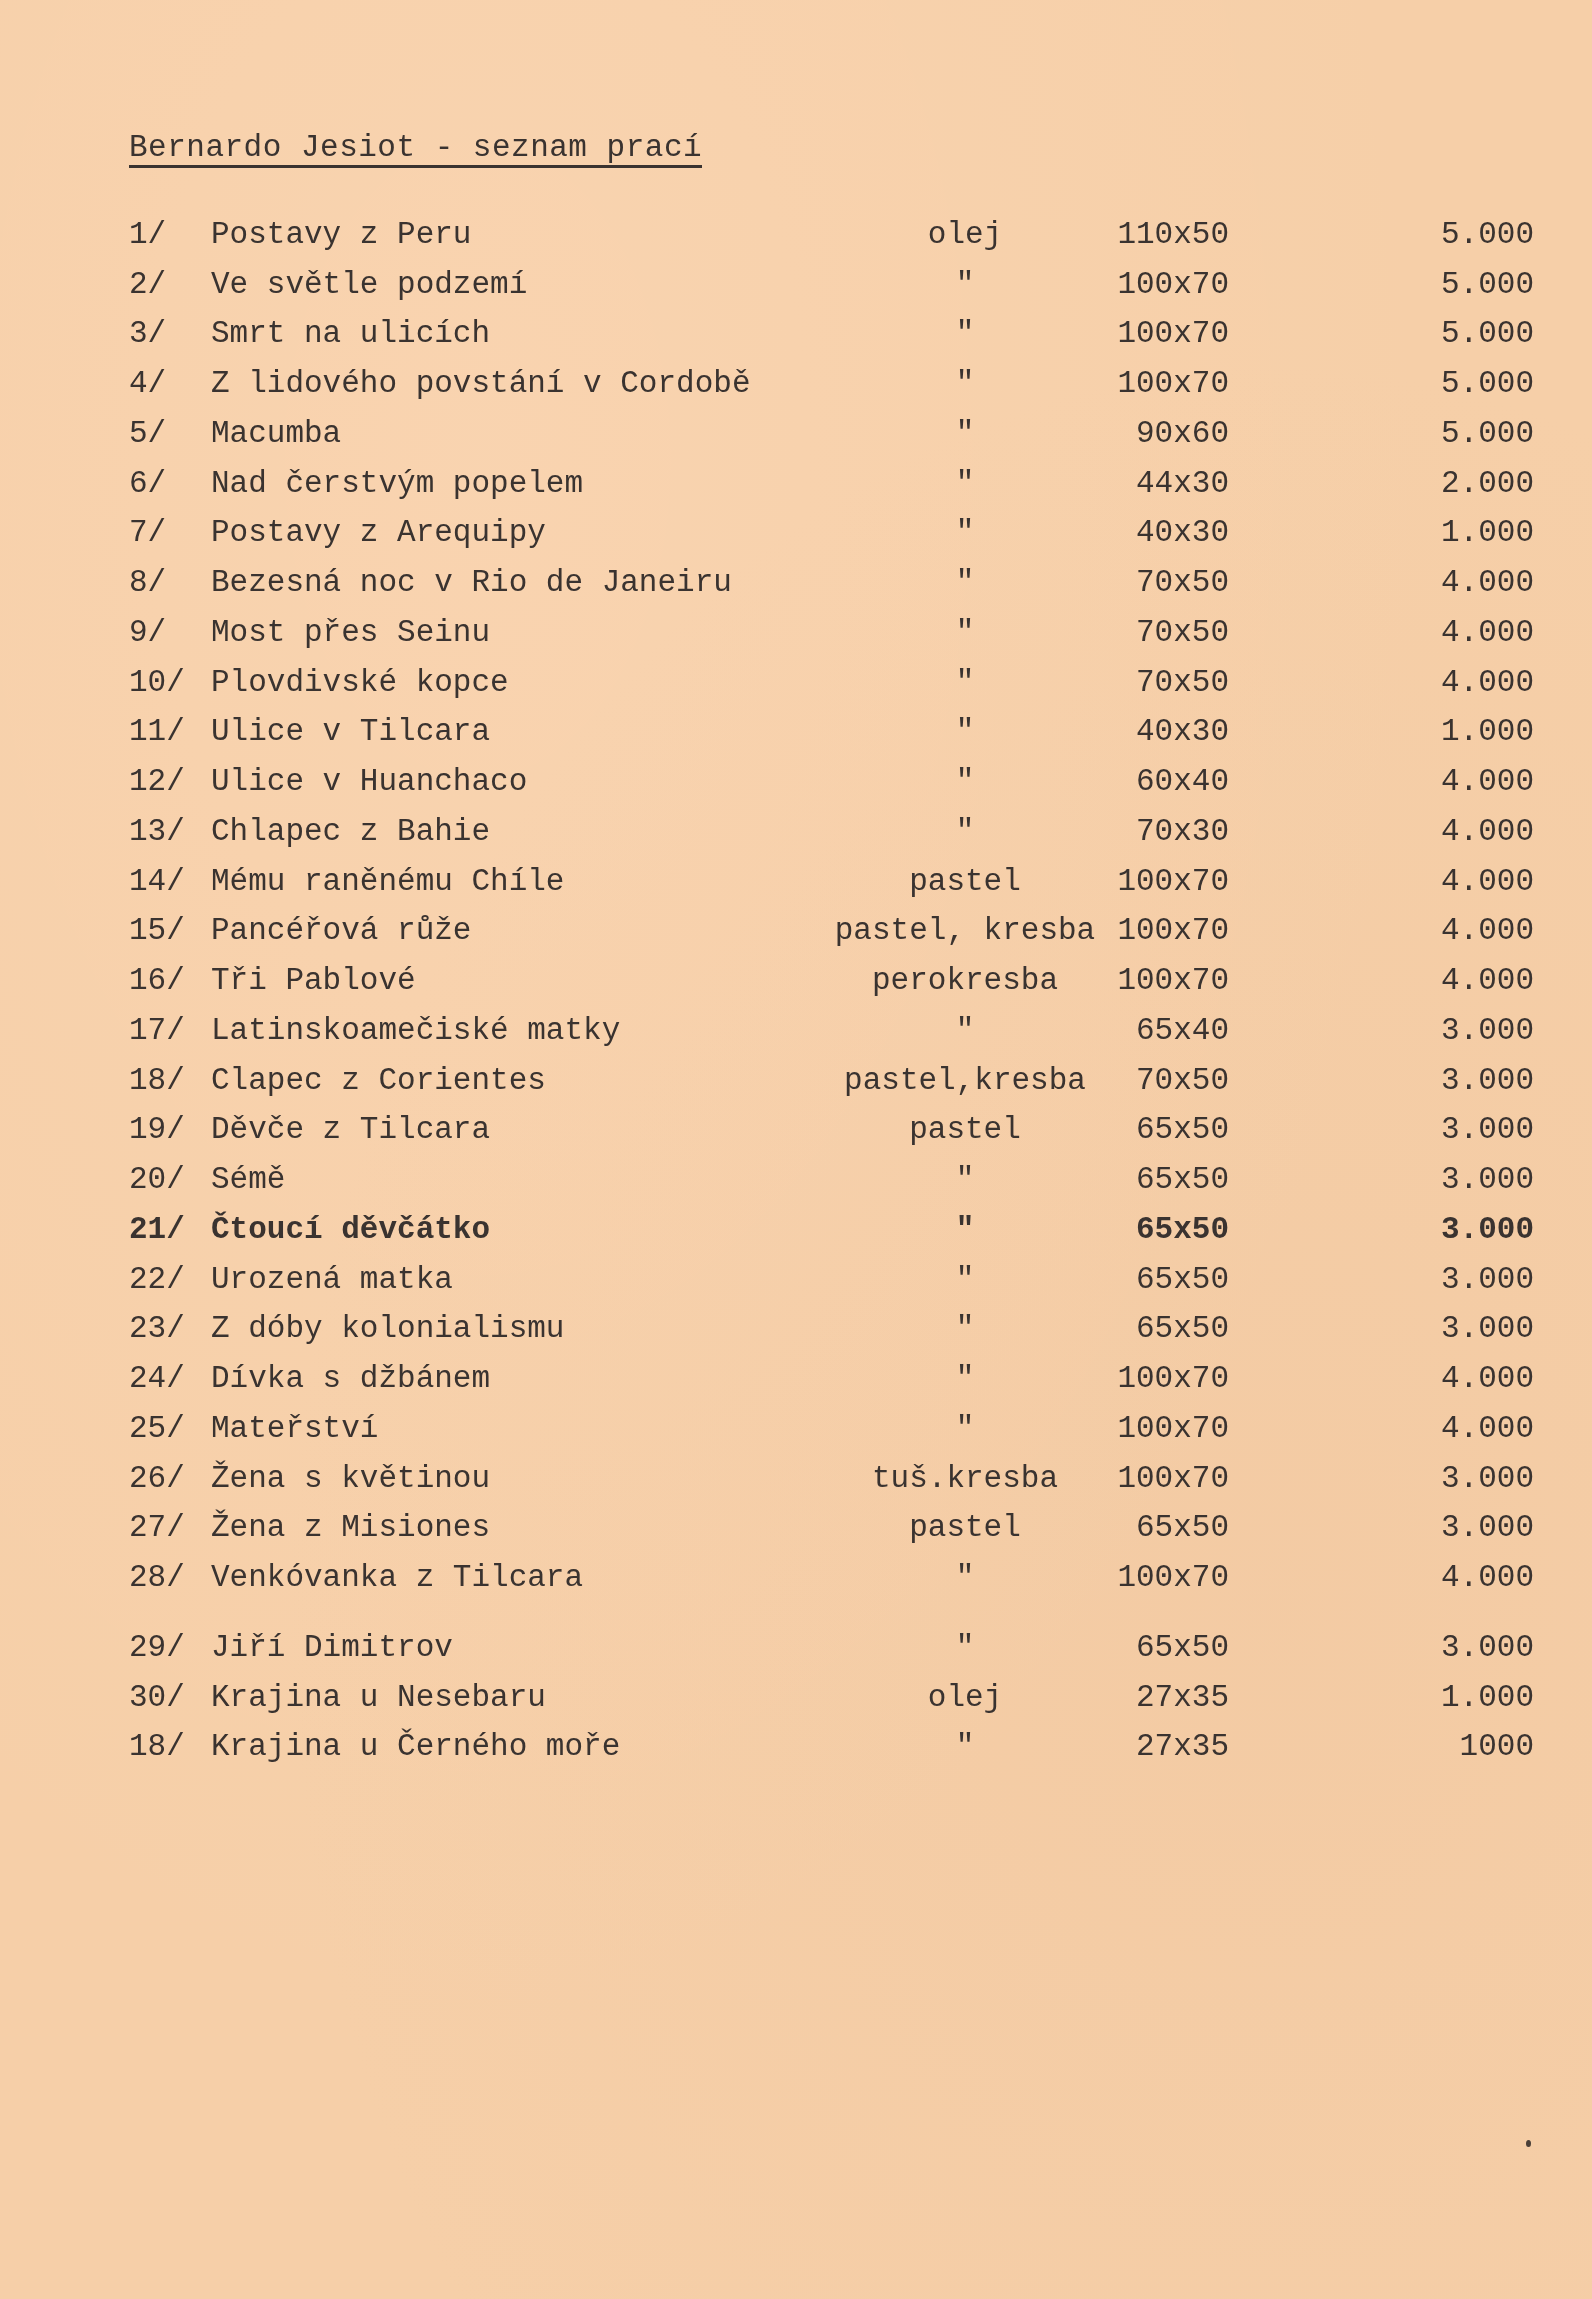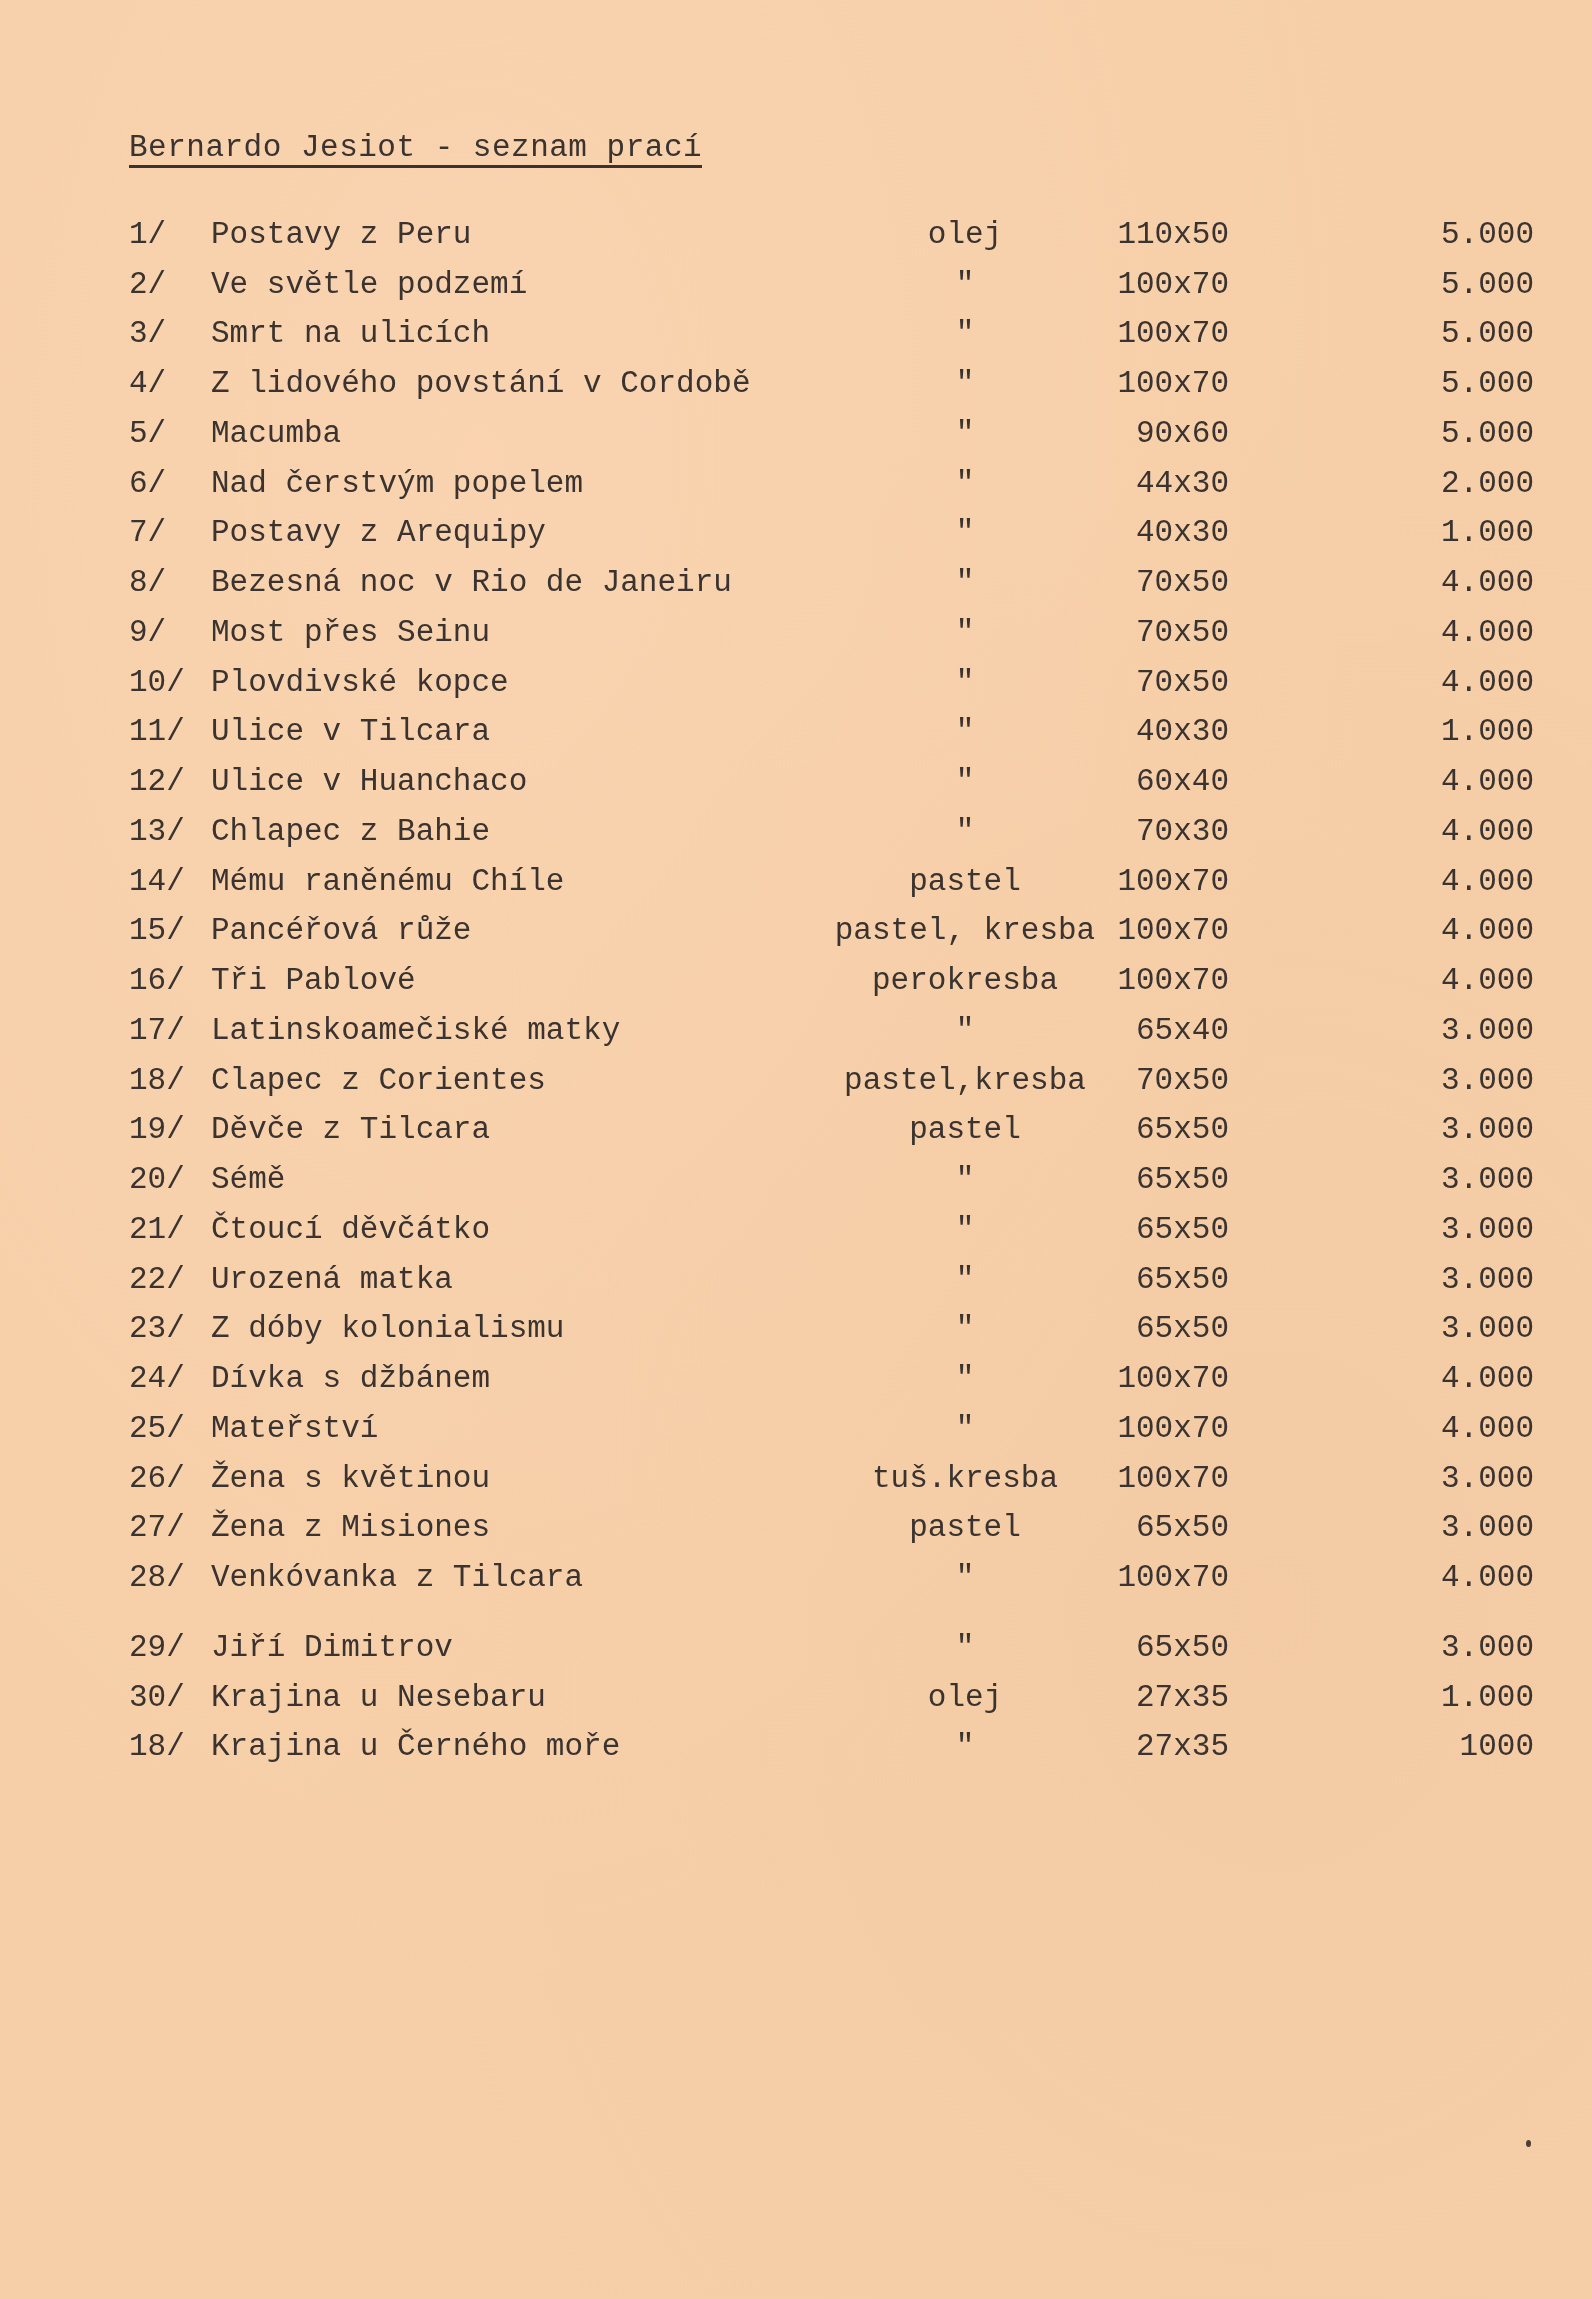--- a/index.html
+++ b/index.html
@@ -222,7 +222,7 @@
         <span class="size">65x50</span>
         <span class="price">3.000</span>
       </div>
-      <div class="row" style="top: 1206px;">
+      <div class="row" style="top: 1206px; font-weight: bold;">
         <span class="num">21/</span>
         <span class="name">Čtoucí děvčátko</span>
         <span class="medium">"</span>

